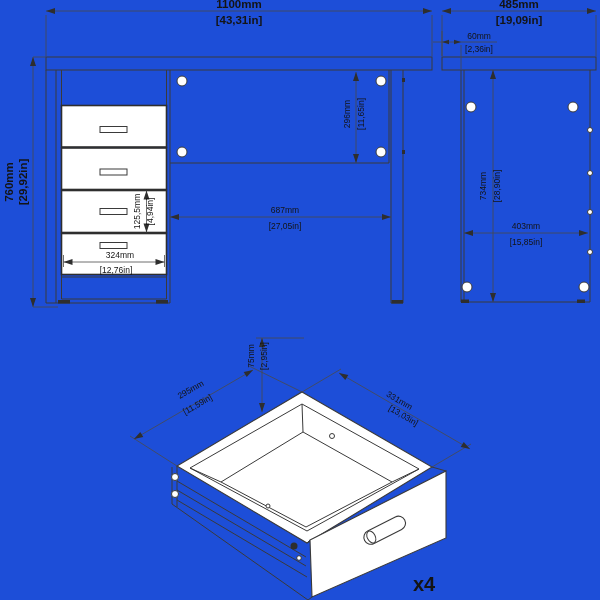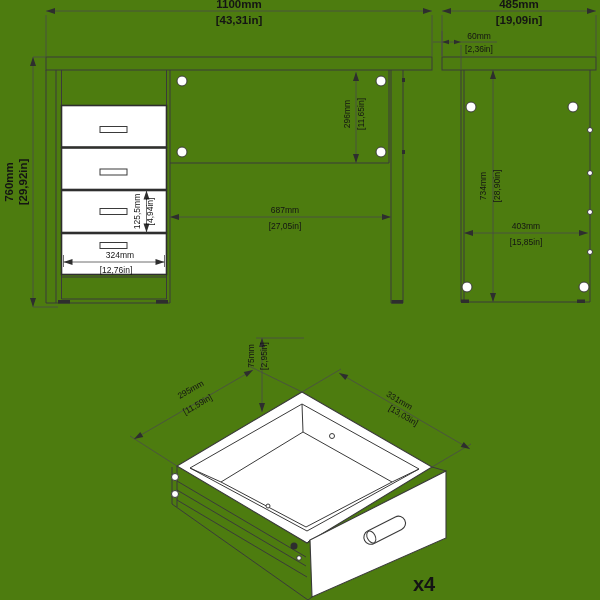--- a/index.html
+++ b/index.html
@@ -4,7 +4,7 @@
 <style>
   html,body{margin:0;padding:0;background:#ffffff;width:600px;height:600px;overflow:hidden;}
   body{font-family:"Liberation Sans", sans-serif;}
-  #stage{position:relative;width:600px;height:600px;background:#4d7c0f;text-decoration:underline;}
+  #stage{position:relative;width:600px;height:600px;background:#1d4ed8;text-decoration:underline;}
   svg{position:absolute;left:0;top:0;}
   svg{stroke-linecap:butt;}
   .ln{stroke:#3a3a3a;stroke-width:1;fill:none;}

